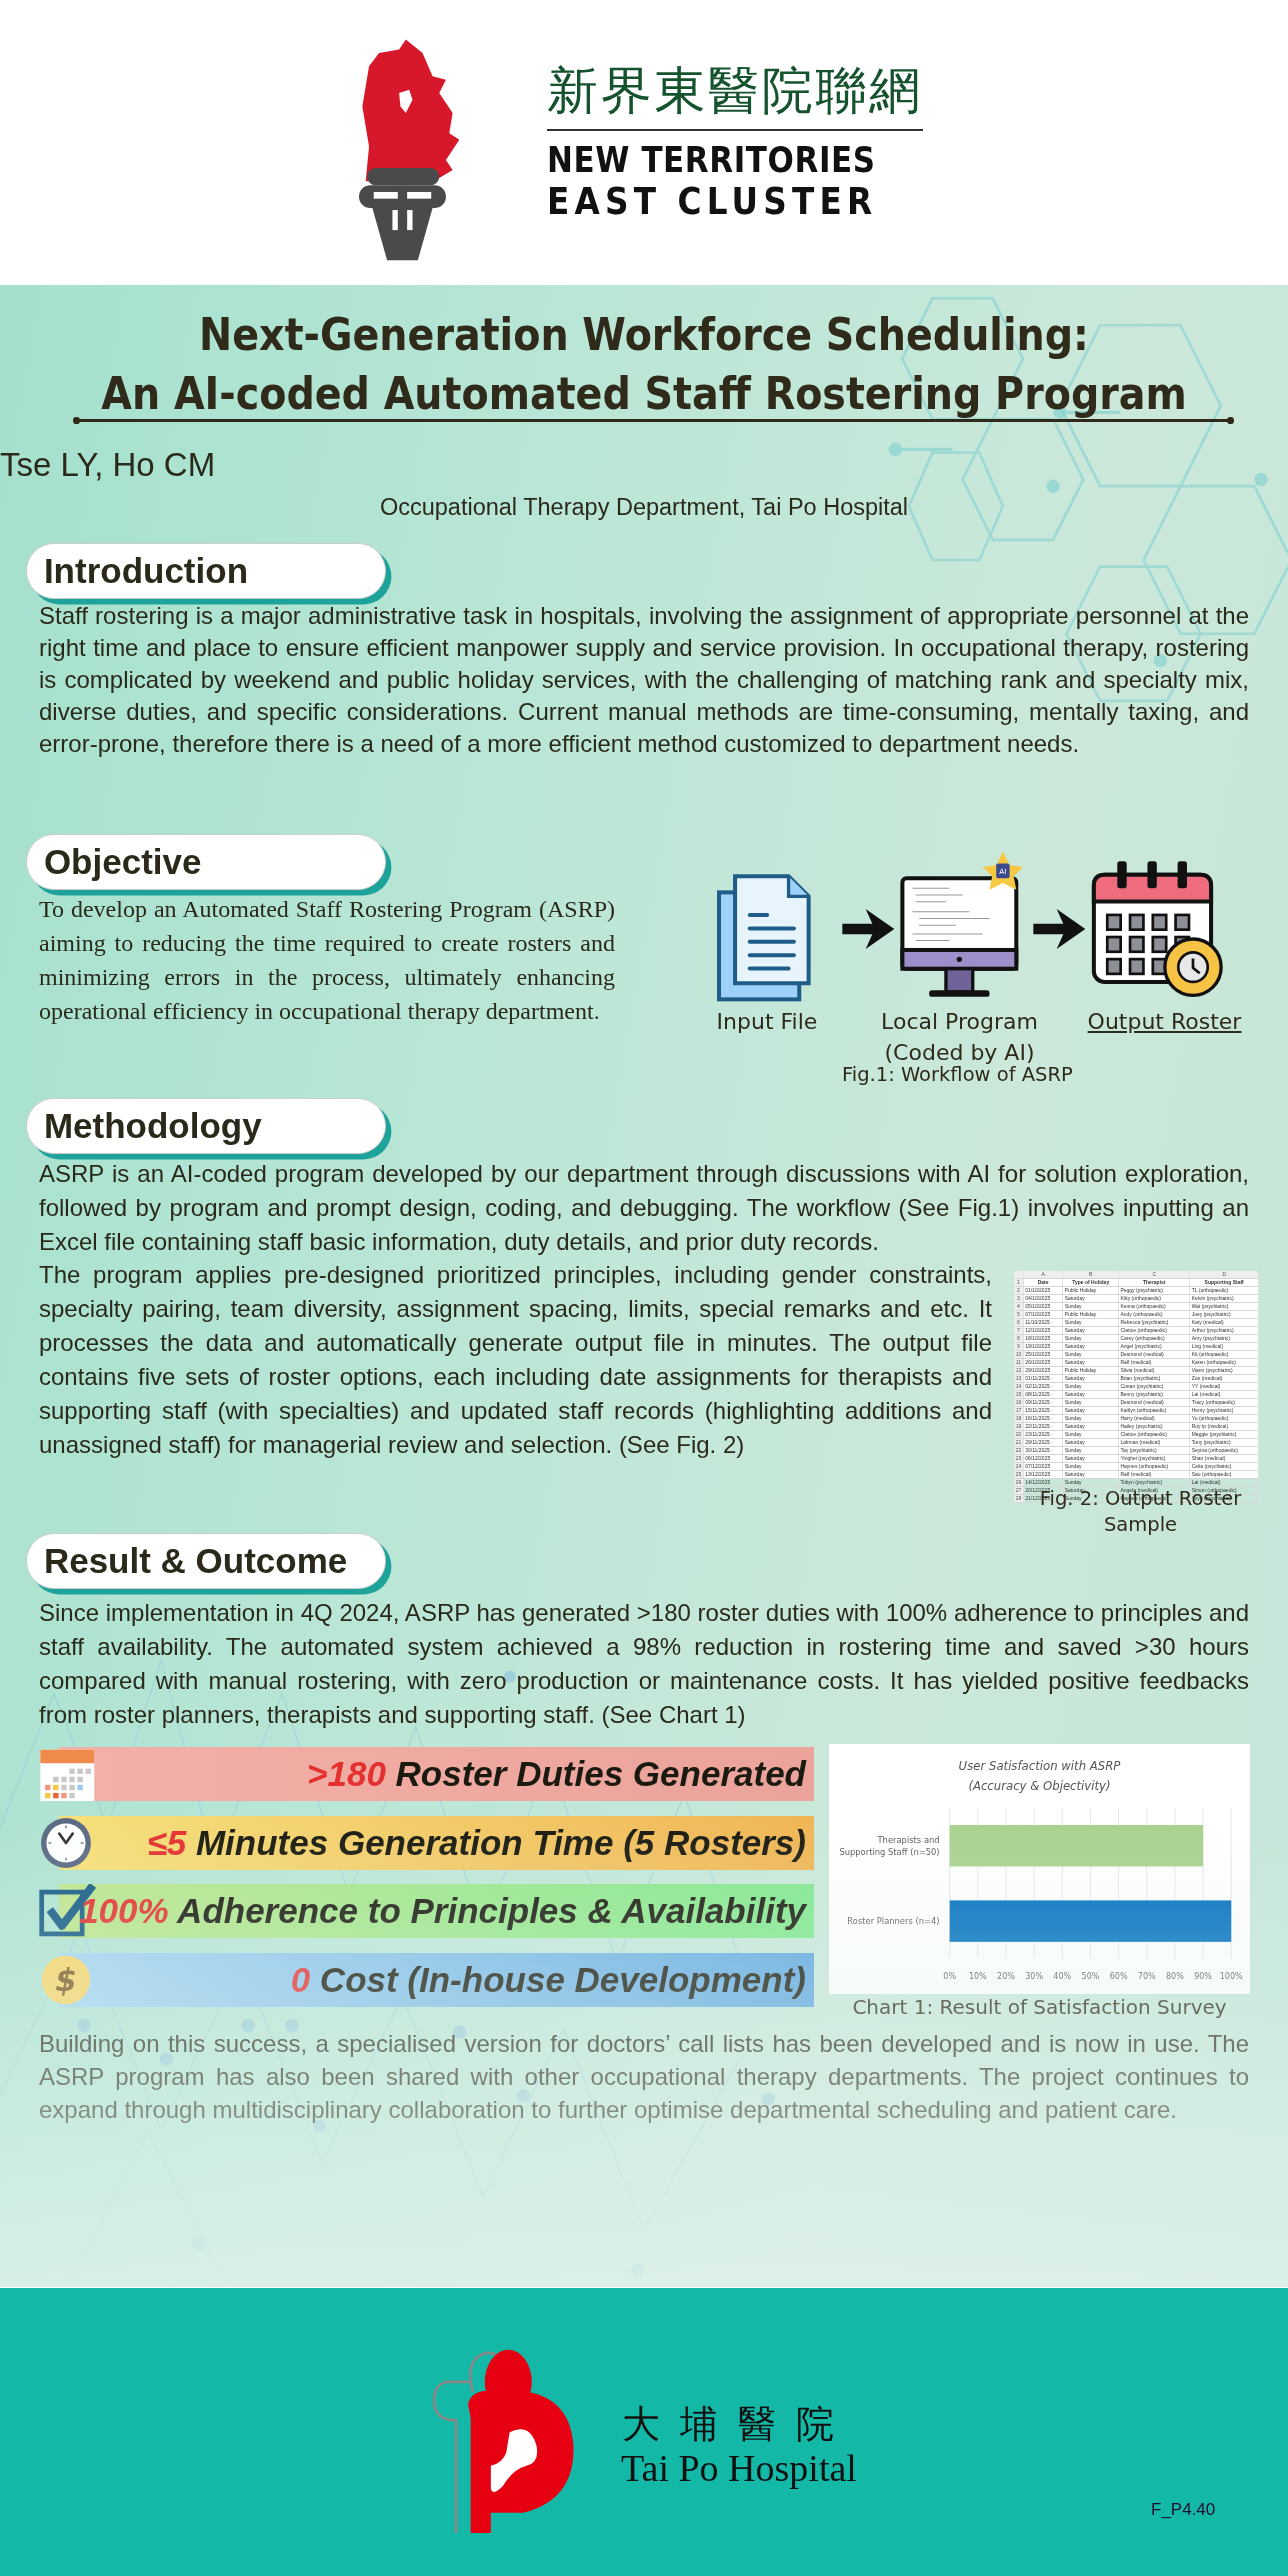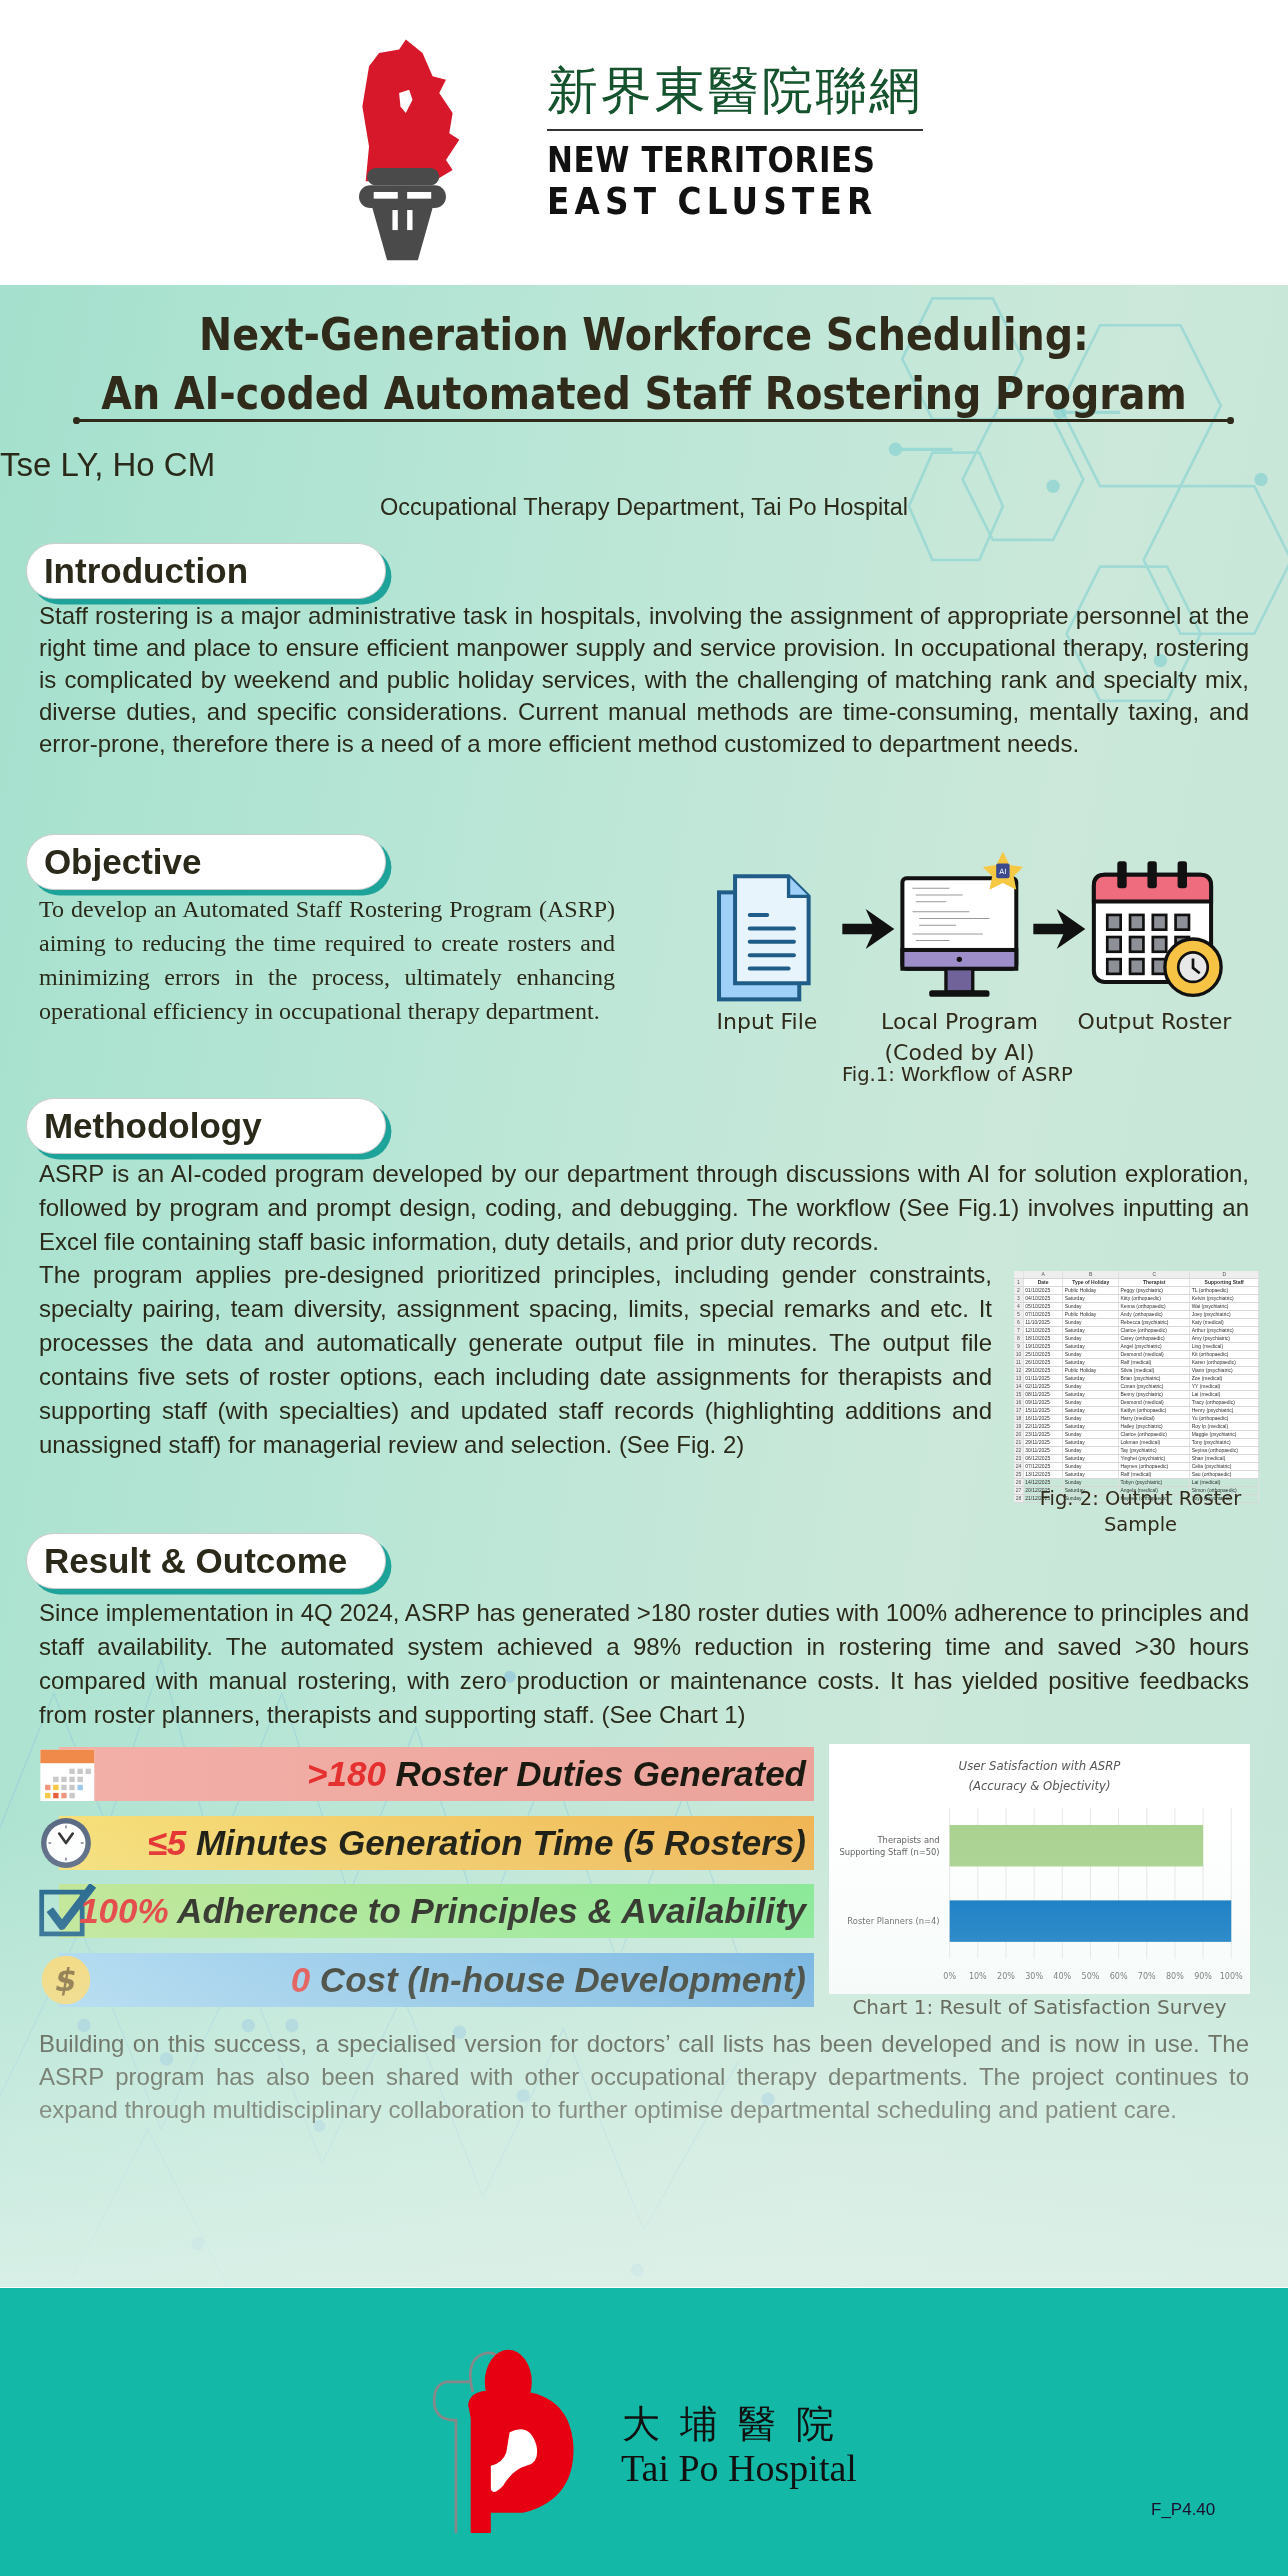--- a/index.html
+++ b/index.html
@@ -220,7 +220,7 @@
     <div class="lbl" style="left:12px; top:164px; width:114px;">Input File</div>
     <div class="lbl" style="left:164px; top:164px; width:195px;">Local Program</div>
     <div class="lbl" style="left:164px; top:195px; width:195px;">(Coded by AI)</div>
-    <div class="lbl" style="left:366px; top:164px; width:181px;">Output Roster</div>
+    <div class="lbl" style="left:376px; top:164px; width:181px;text-decoration:underline;">Output Roster</div>
     <div class="cap" style="left:144px; top:218px;">Fig.1: Workflow of ASRP</div>
   </div>
 

